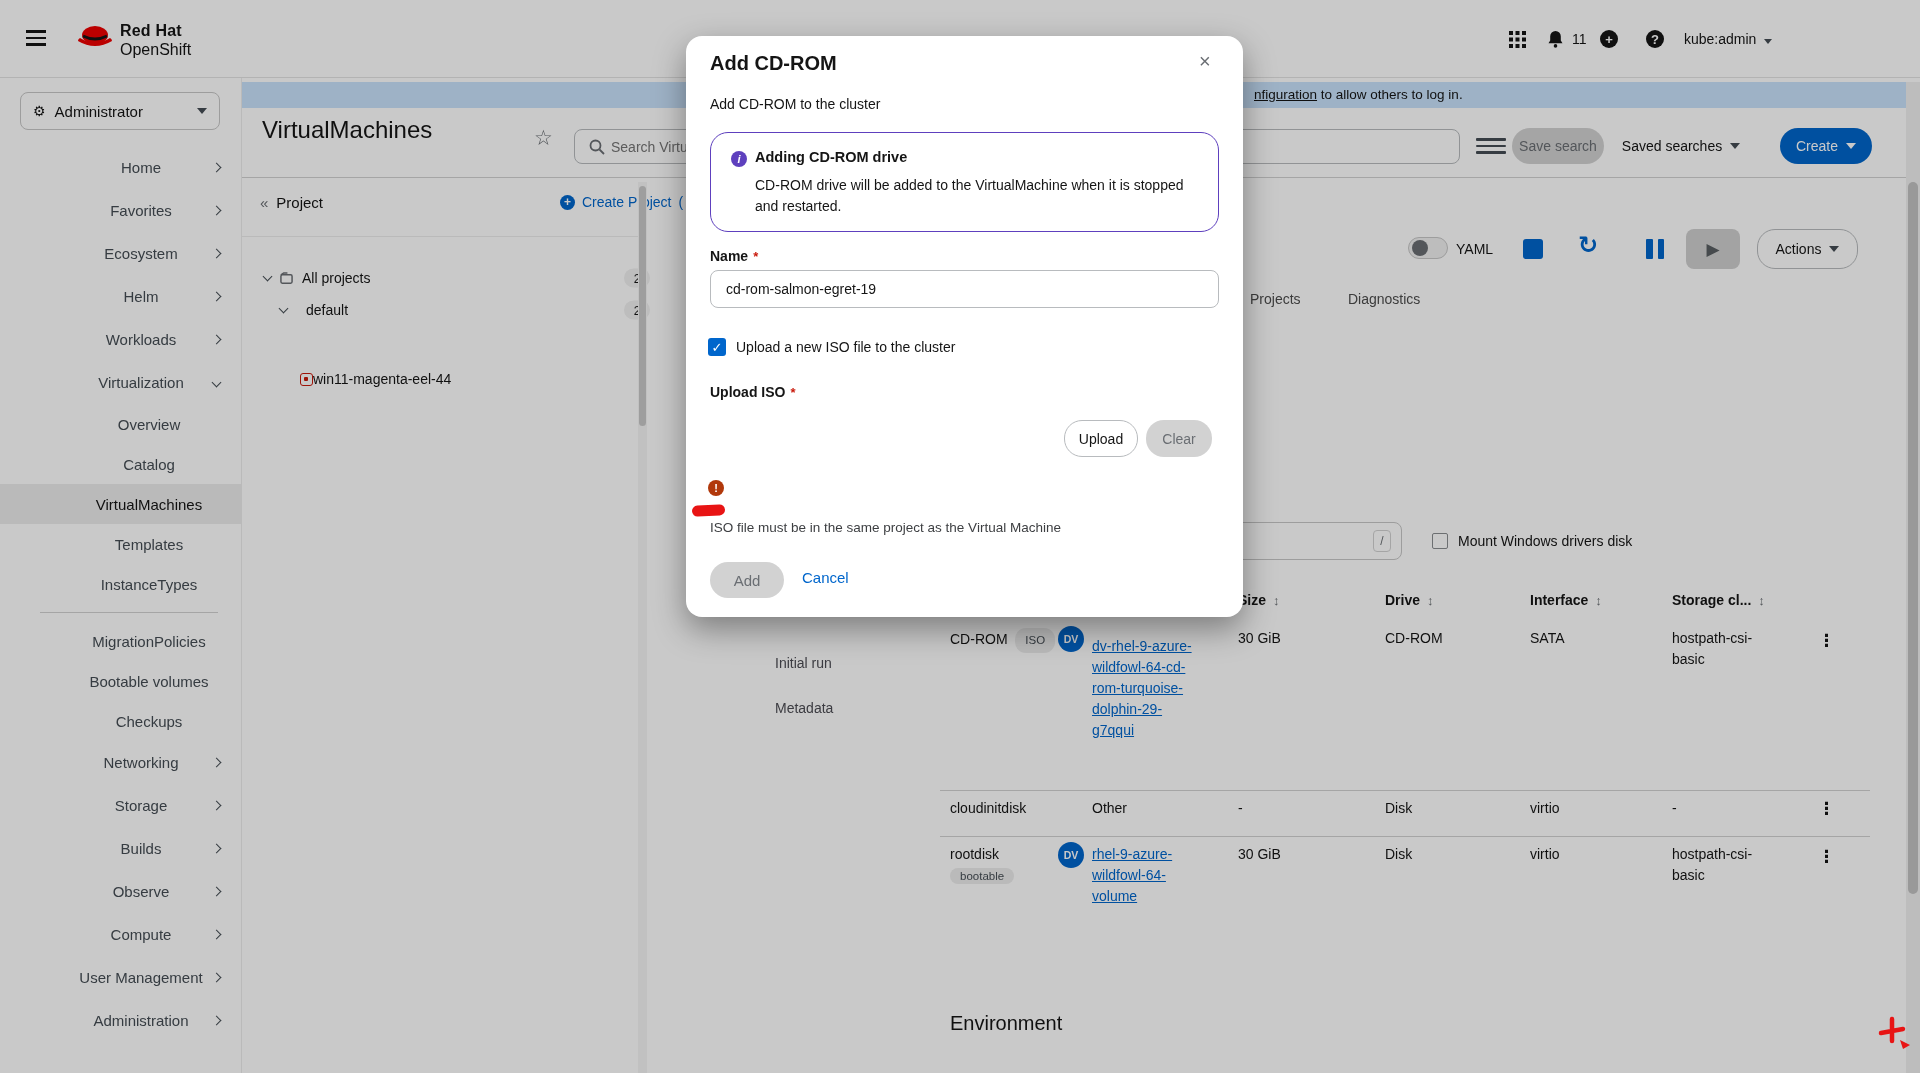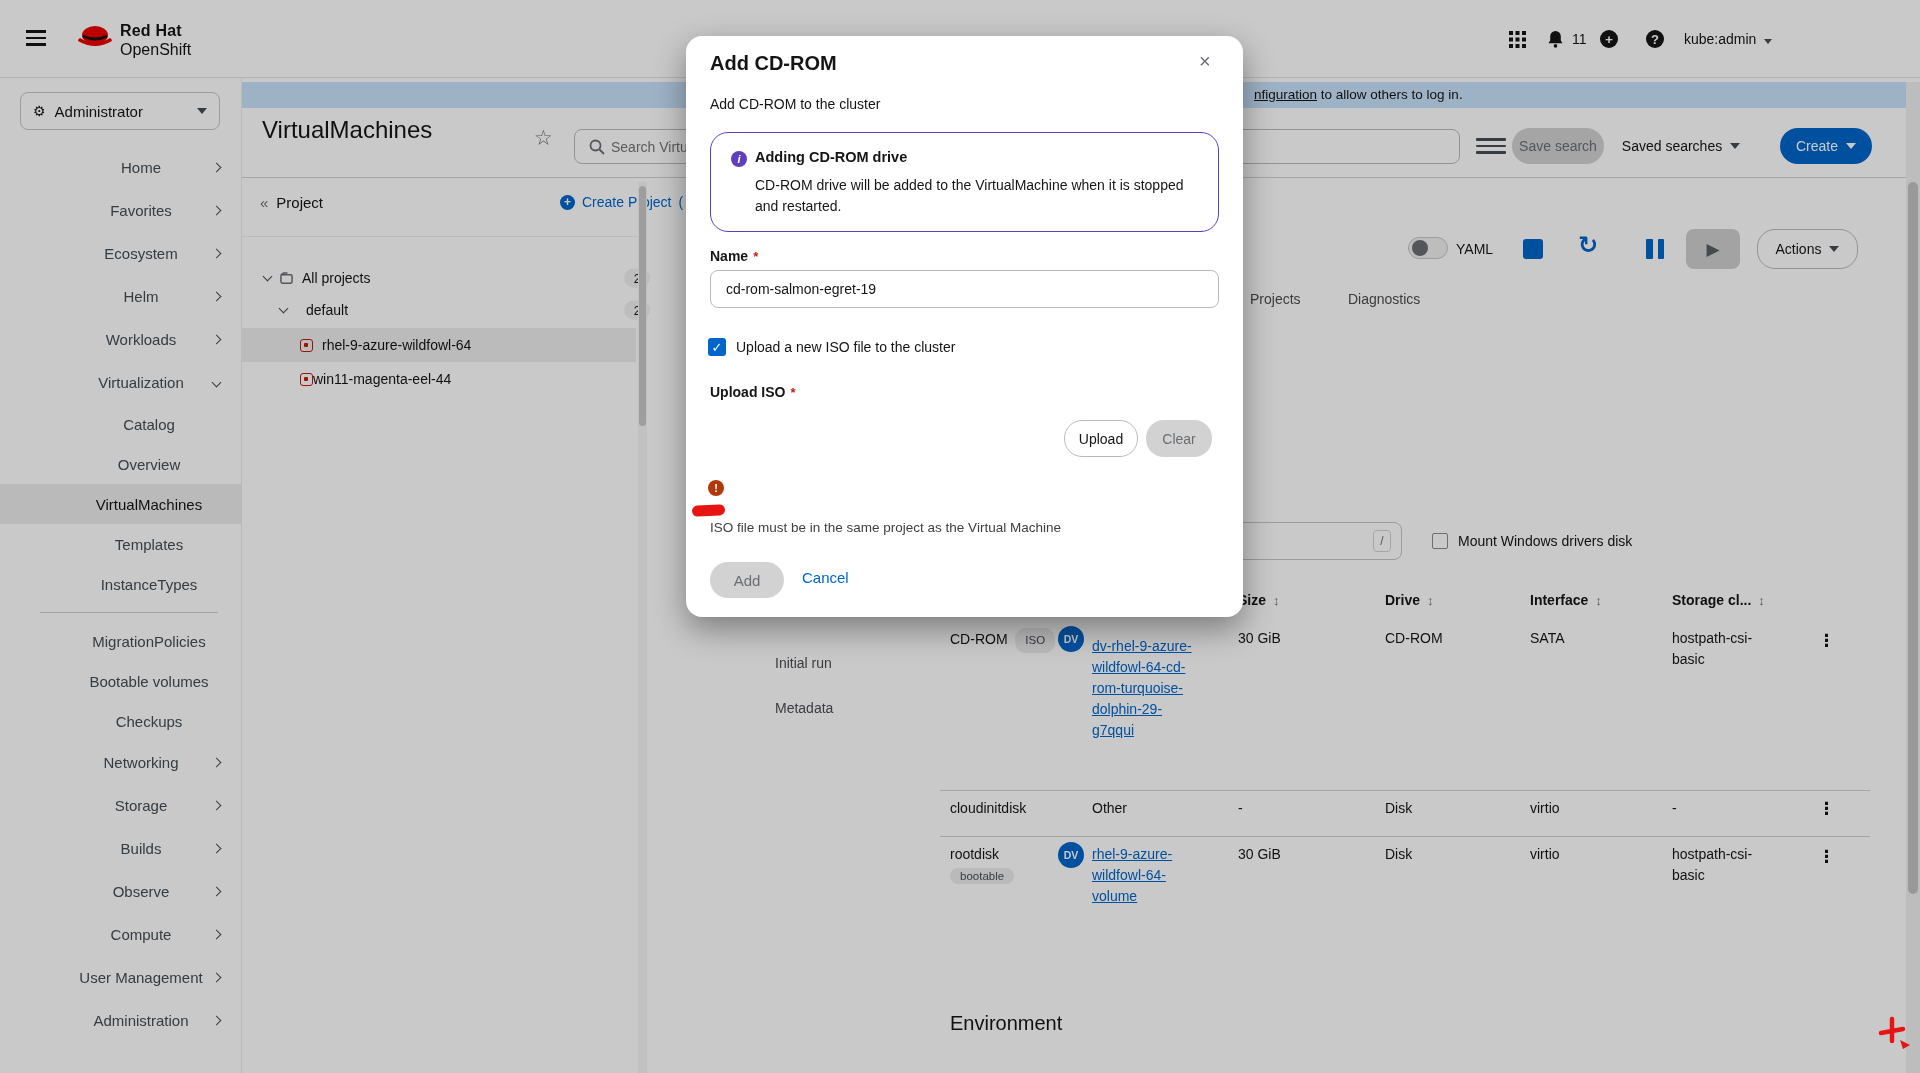--- a/index.html
+++ b/index.html
@@ -323,10 +323,6 @@
       <span>default</span>
       <span class="t-badge">2</span>
     </div>
-    <div class="t-row" style="top:150px;height:34px;padding-left:58px;gap:9px;background:#ededed;">
-      <span class="vm-ic"></span>
-      <span>rhel-9-azure-wildfowl-64</span>
-    </div>
     <div class="t-row" style="top:184px;height:34px;padding-left:58px;gap:0;">
       <span class="vm-ic"></span>
       <span>win11-magenta-eel-44</span>

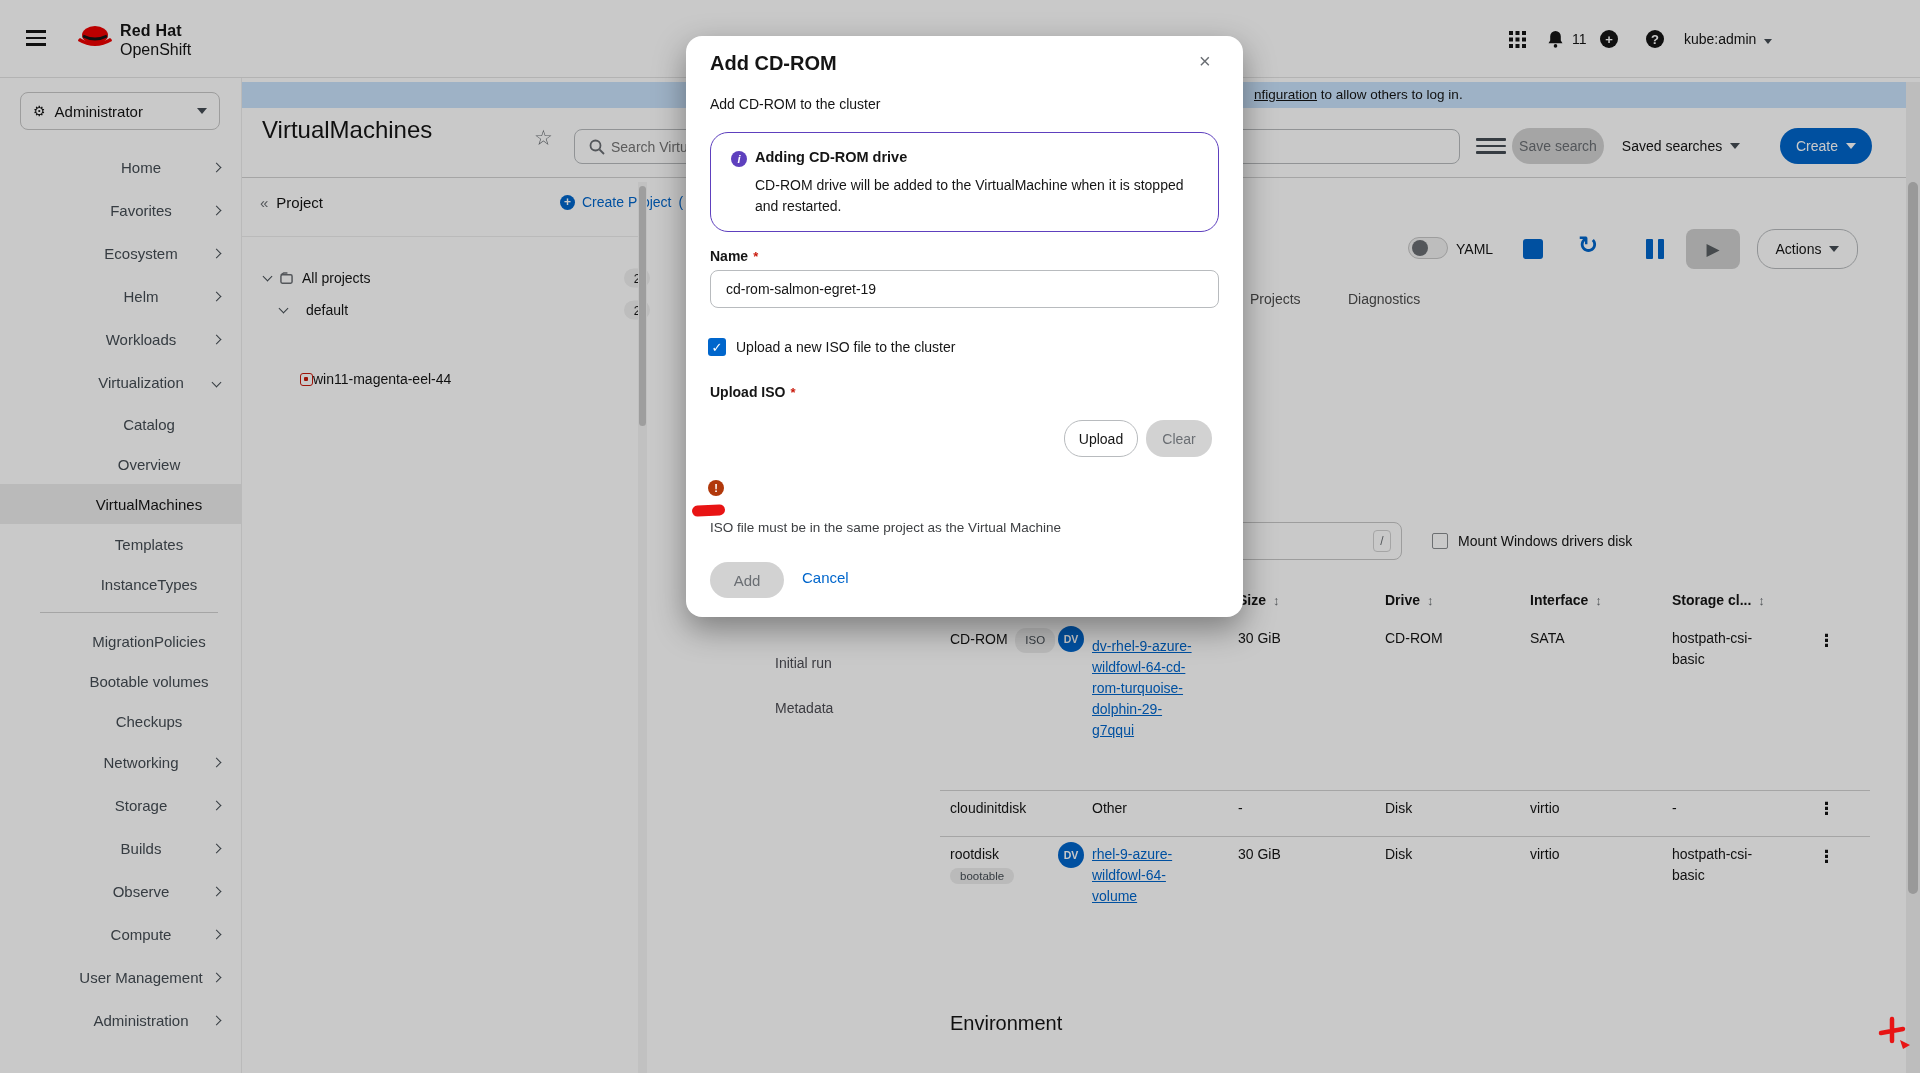--- a/index.html
+++ b/index.html
@@ -211,10 +211,10 @@
           <span class="chev down"></span>
         </div>
         <div class="nav-item sub">
+          <span>Overview</span>
+        </div>
+        <div class="nav-item sub">
           <span>Catalog</span>
-        </div>
-        <div class="nav-item sub">
-          <span>Overview</span>
         </div>
         <div class="nav-item sub selected">
           <span>VirtualMachines</span>

